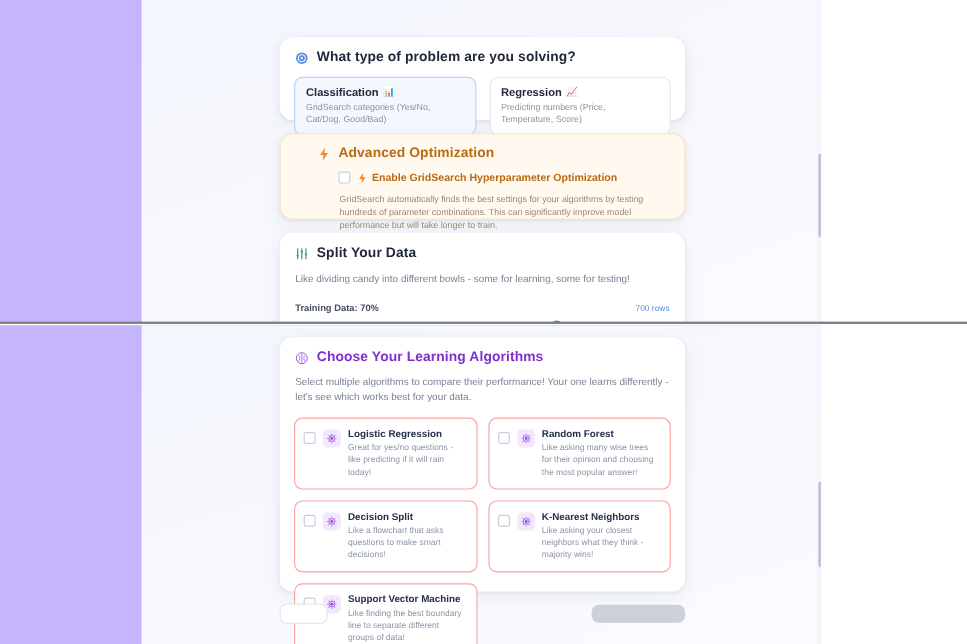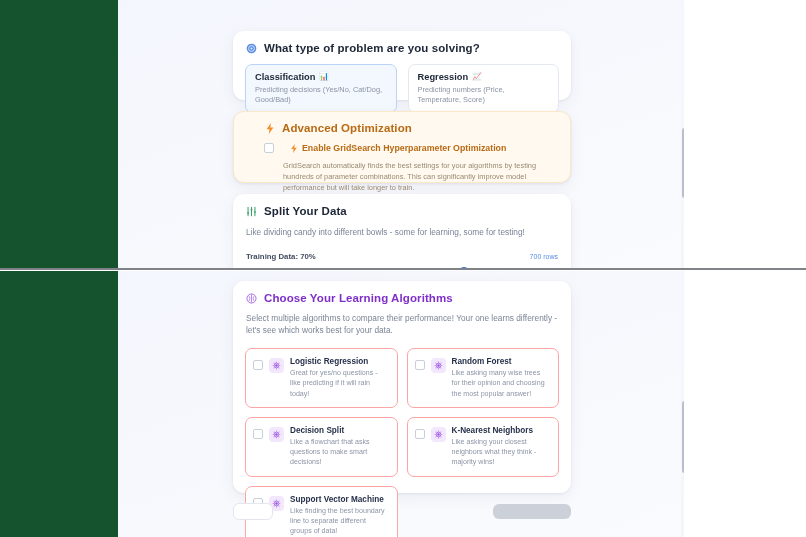--- a/index.html
+++ b/index.html
@@ -21,7 +21,7 @@
     left: 0;
     width: 684px;
     overflow: hidden;
-    background: #14532d;
+    background: #c4b5fd;
   }
   #pane-top    { top: 0;     height: 269px; }
   #pane-bottom { top: 271px; height: 266px; }

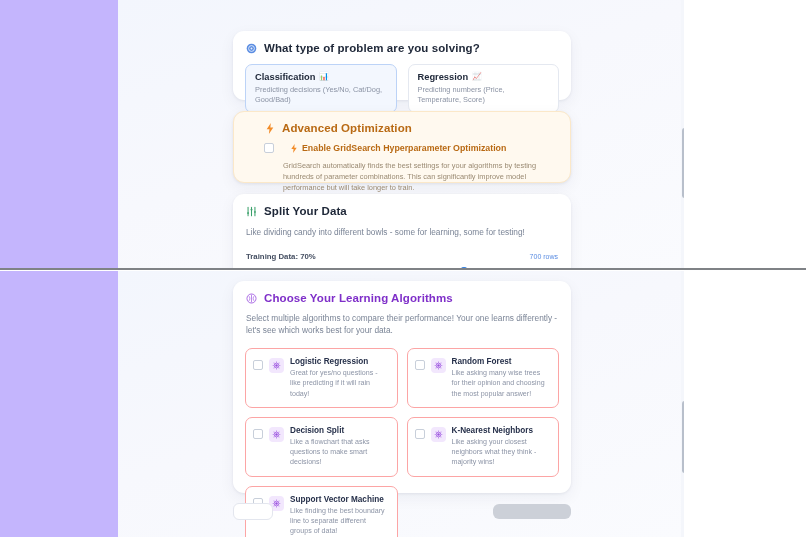--- a/index.html
+++ b/index.html
@@ -250,7 +250,7 @@
           <span>Classification</span>
           <span class="emoji">📊</span>
         </div>
-        <div class="choice-desc">Predicting decisions (Yes/No, Cat/Dog, Good/Bad)</div>
+        <div class="choice-desc">GridSearch categories (Yes/No, Cat/Dog, Good/Bad)</div>
       </div>
 
       <div class="choice">

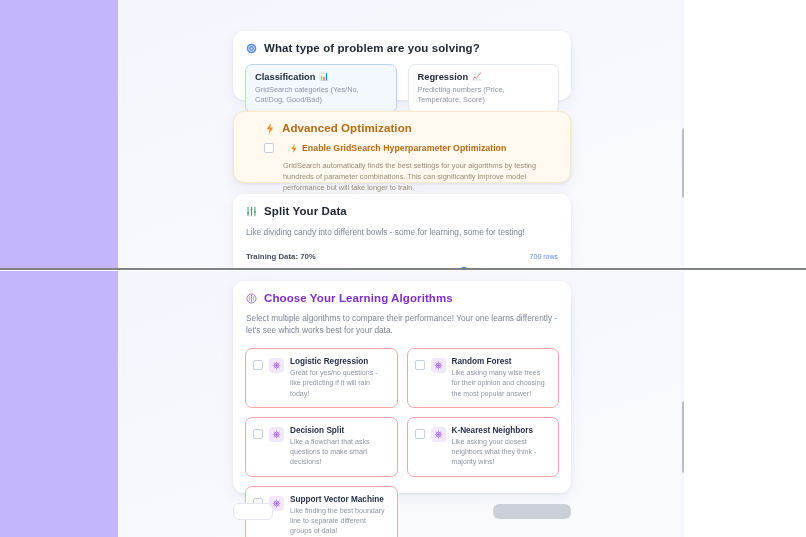--- a/index.html
+++ b/index.html
@@ -126,7 +126,7 @@
     border: 1px solid #fbe8c9;
   }
   #card-advanced .card-title { color: #b96a14; margin: 0 0 9px 1px; }
-  .gs-row { display: flex; align-items: center; gap: 16px; margin-left: 0; }
+  .gs-row { display: flex; align-items: center; gap: 6px; margin-left: 18px; }
   .cbox {
     width: 8px; height: 8px;
     border: 1px solid #c8cfda;

